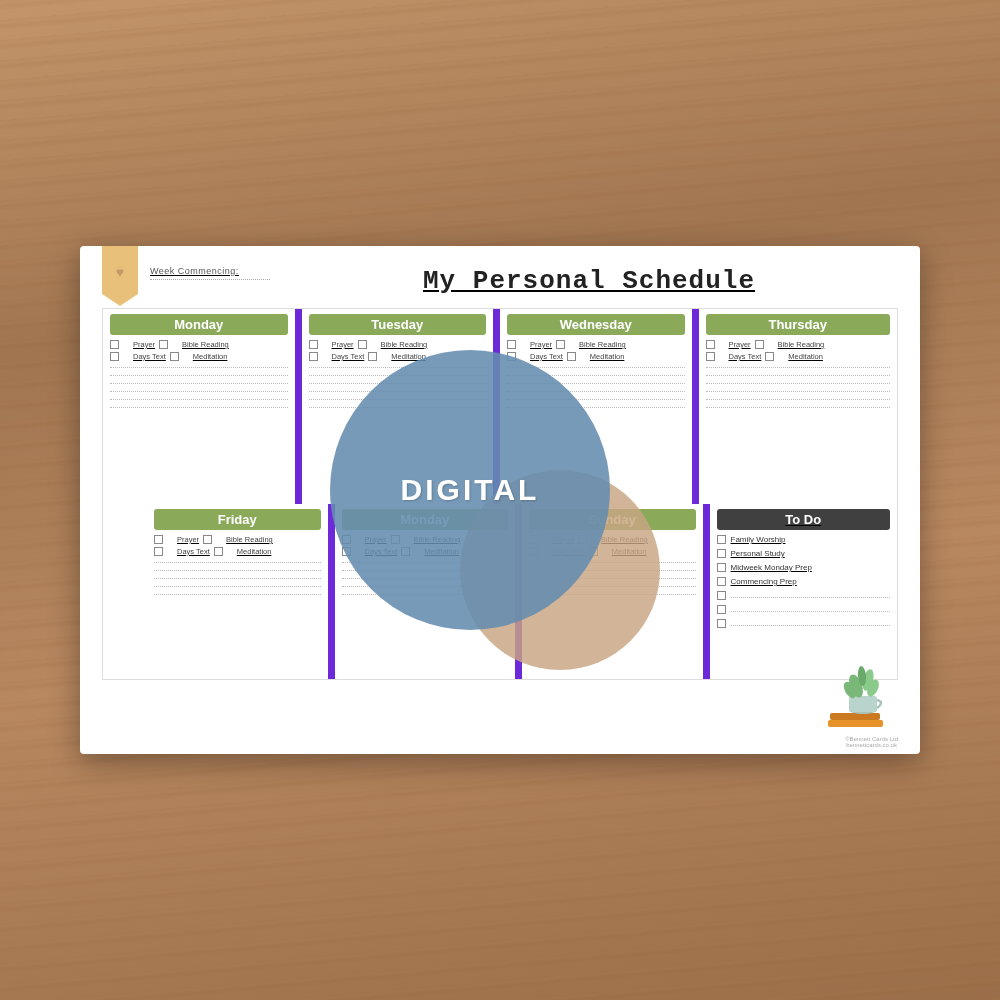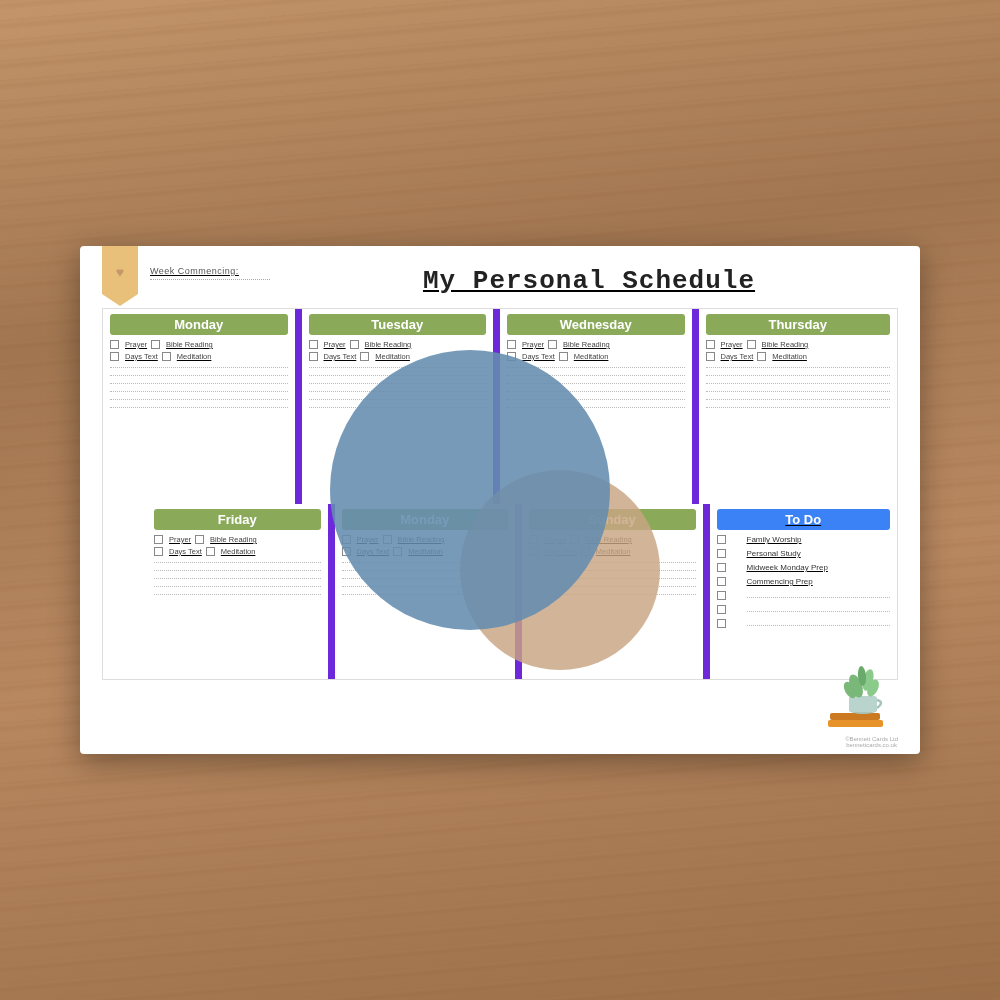--- a/index.html
+++ b/index.html
@@ -153,7 +153,7 @@
     .checkbox-item {
       display: flex;
       align-items: center;
-      gap: 6px;
+      gap: 14px;
       font-size: 7.5px;
       color: #444;
     }

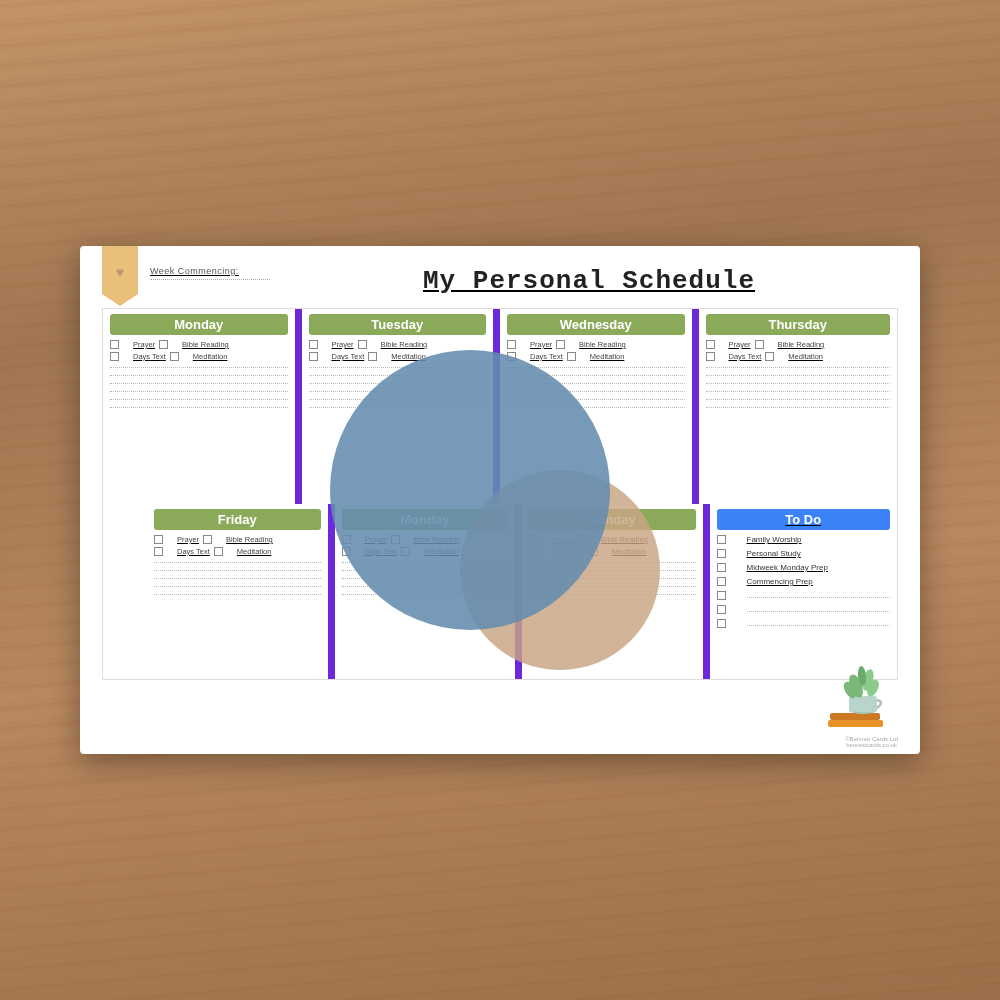--- a/index.html
+++ b/index.html
@@ -579,6 +579,7 @@
 
       <div style="position:absolute; top:0; left:0; width:280px; height:280px; background:rgba(100,140,175,0.88); border-radius:50%; display:flex; align-items:center; justify-content:center; z-index:2;">
         <div style="text-align:center;">
+          <div style="color:white; font-size:30px; font-weight:bold; letter-spacing:3px; font-family:Arial,sans-serif; text-shadow:1px 1px 2px rgba(0,0,0,0.2);">DIGITAL</div>
         </div>
       </div>
     </div>

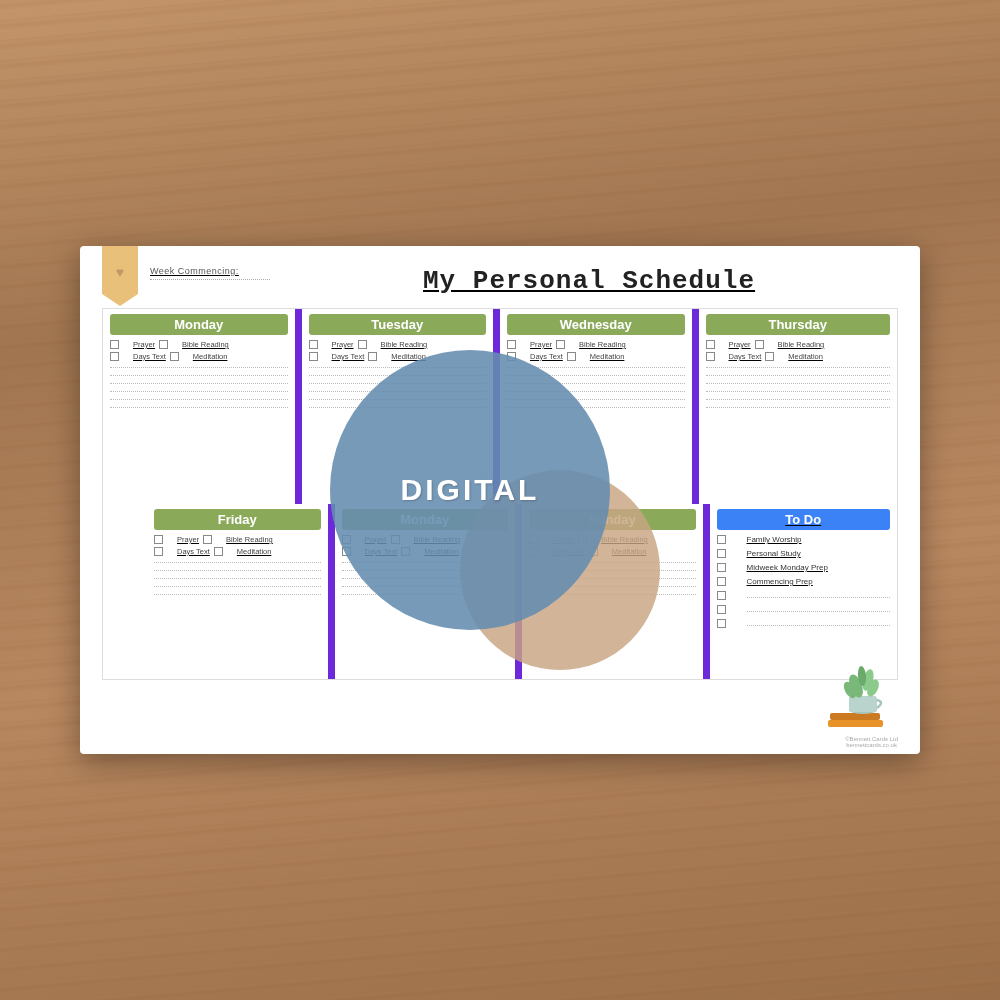--- a/index.html
+++ b/index.html
@@ -132,7 +132,7 @@
     }
 
     .todo-header {
-      background: #3b82f6;
+      background: #404040;
       color: white;
       text-align: center;
       font-size: 13px;

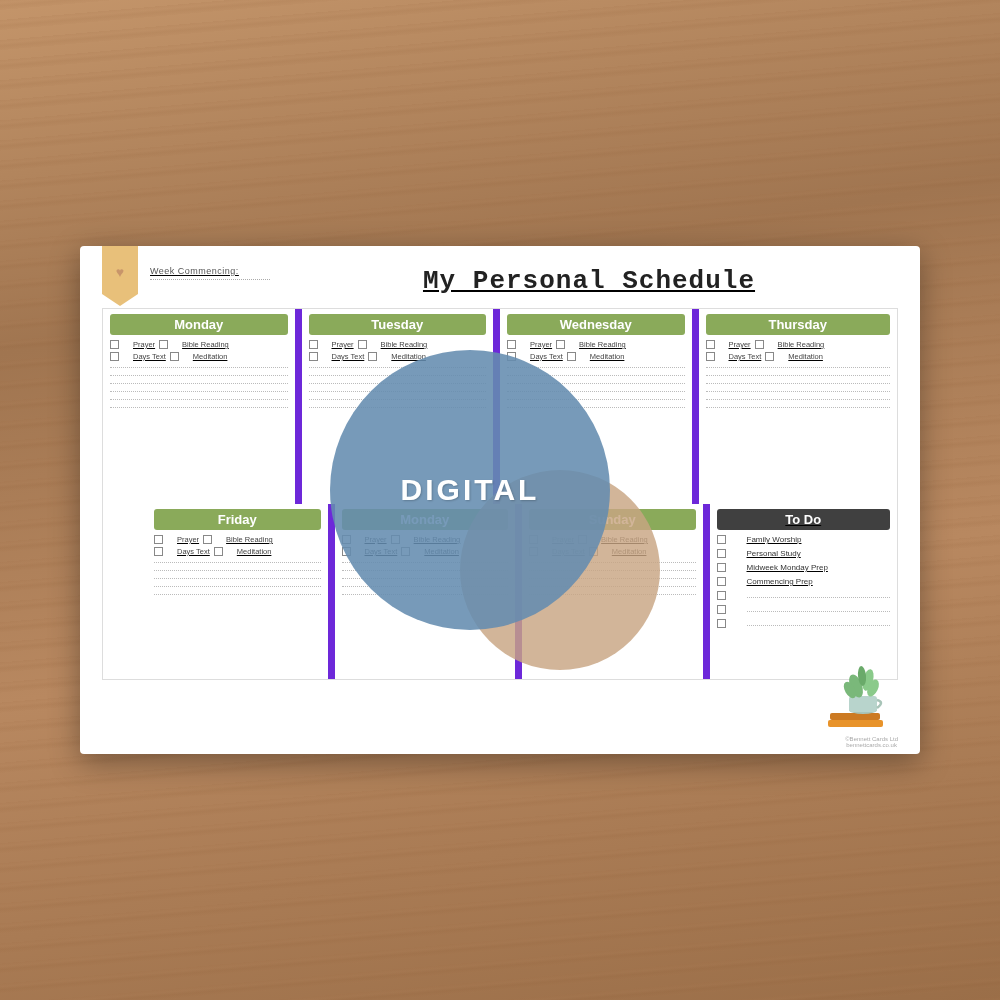--- a/index.html
+++ b/index.html
@@ -179,7 +179,7 @@
     .todo-item {
       display: flex;
       align-items: center;
-      gap: 21px;
+      gap: 5px;
       font-size: 8px;
       color: #333;
       margin-bottom: 5px;

